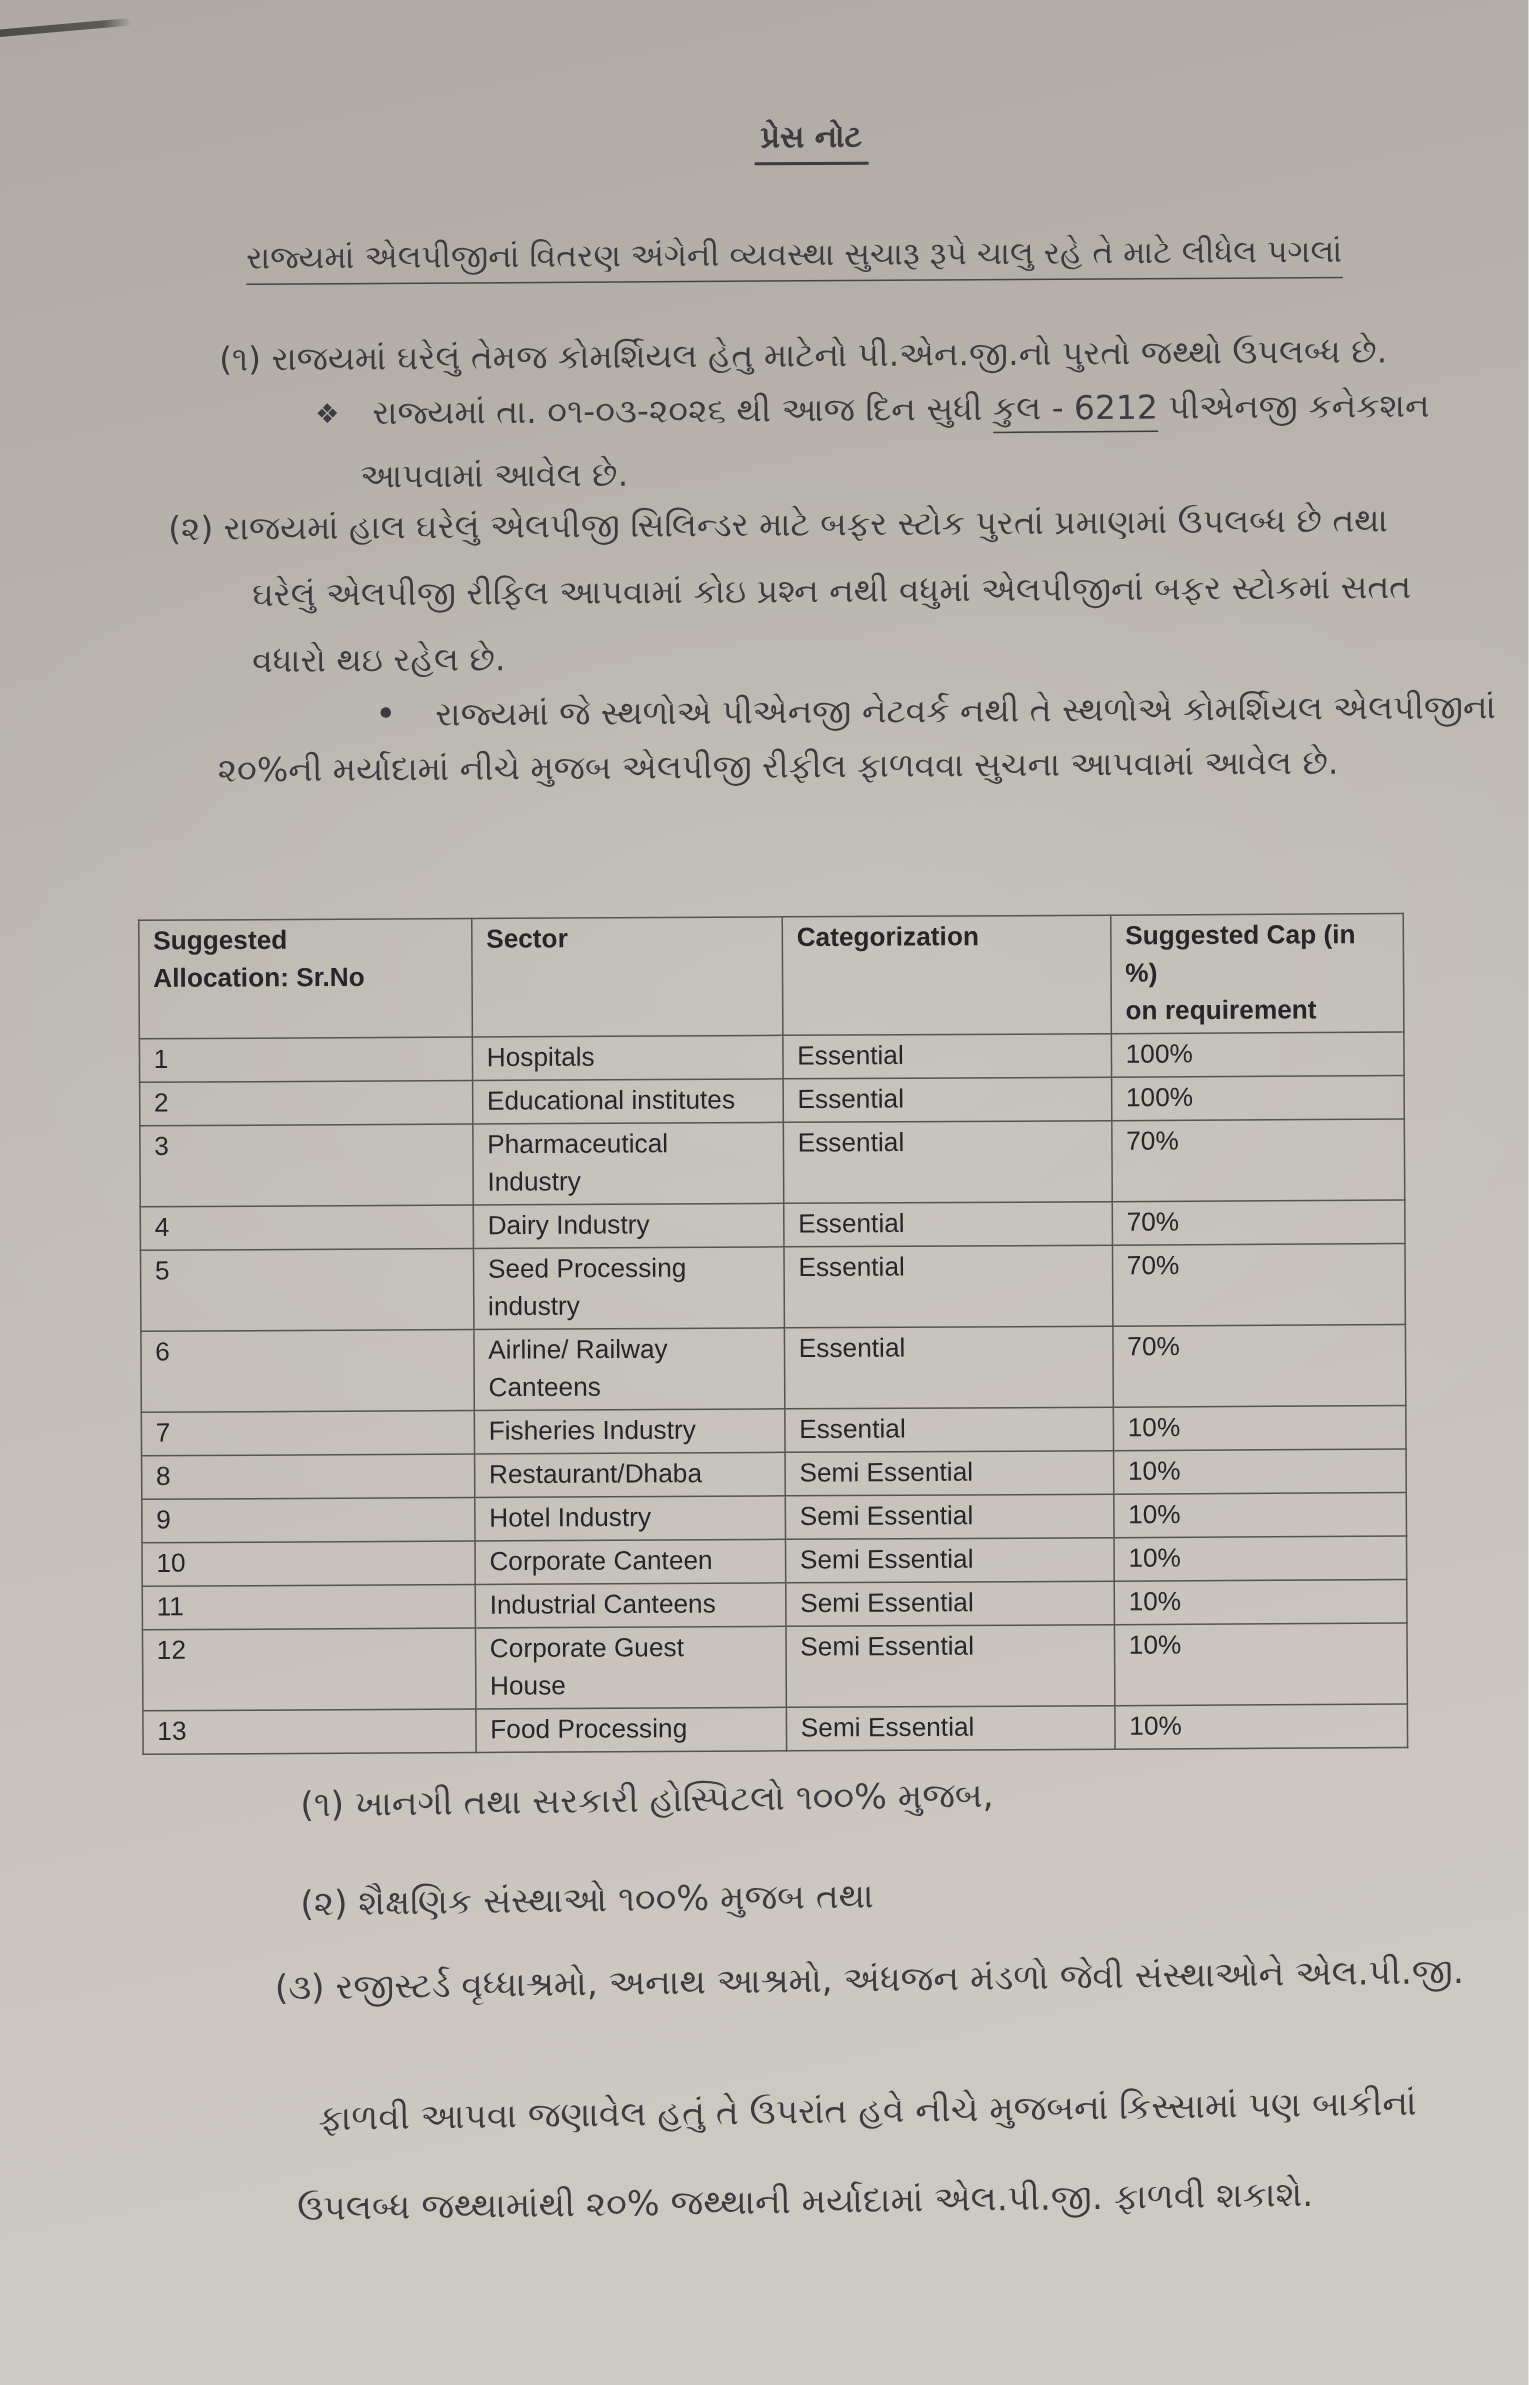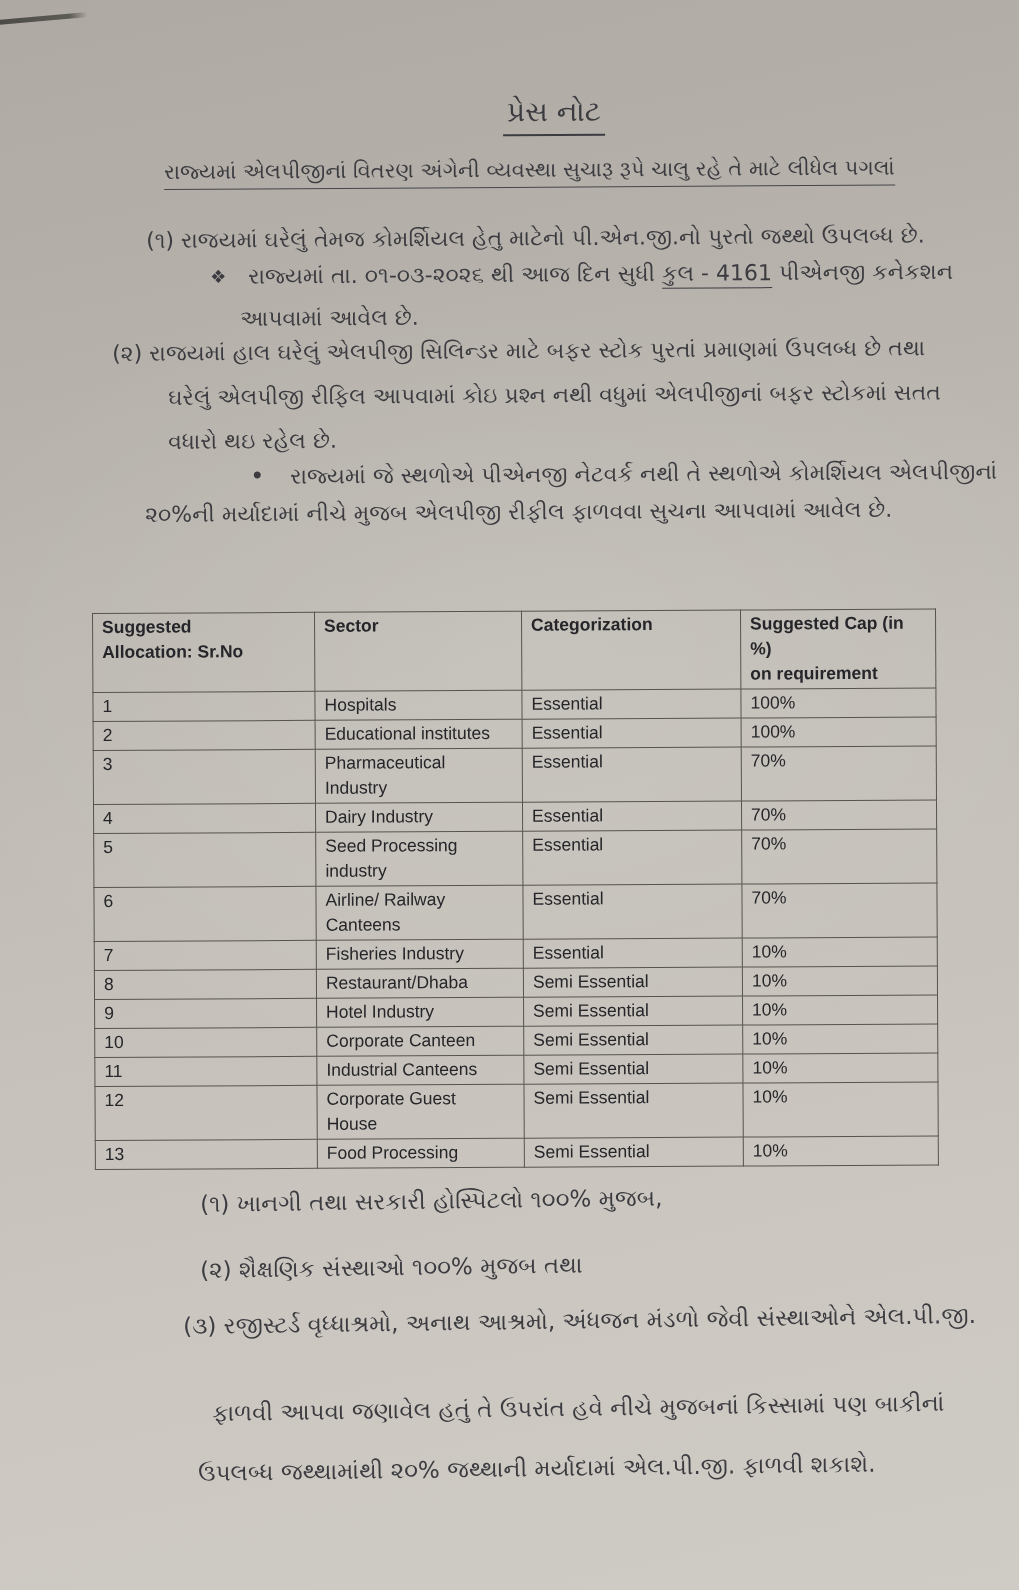--- a/index.html
+++ b/index.html
@@ -21,8 +21,8 @@
   }
   .line{position:absolute;white-space:nowrap;font-size:22px;line-height:34px;transform:rotate(-0.4deg);transform-origin:left top;}
   .doc-title{
-    position:absolute;left:503px;top:95px;
-    font-size:28px;font-weight:normal;
+    position:absolute;left:503px;top:79px;
+    font-size:20px;font-weight:bold;
     border-bottom:2px solid #3b3b40;padding:0 4px 5px 4px;
     transform:rotate(-0.3deg);
   }

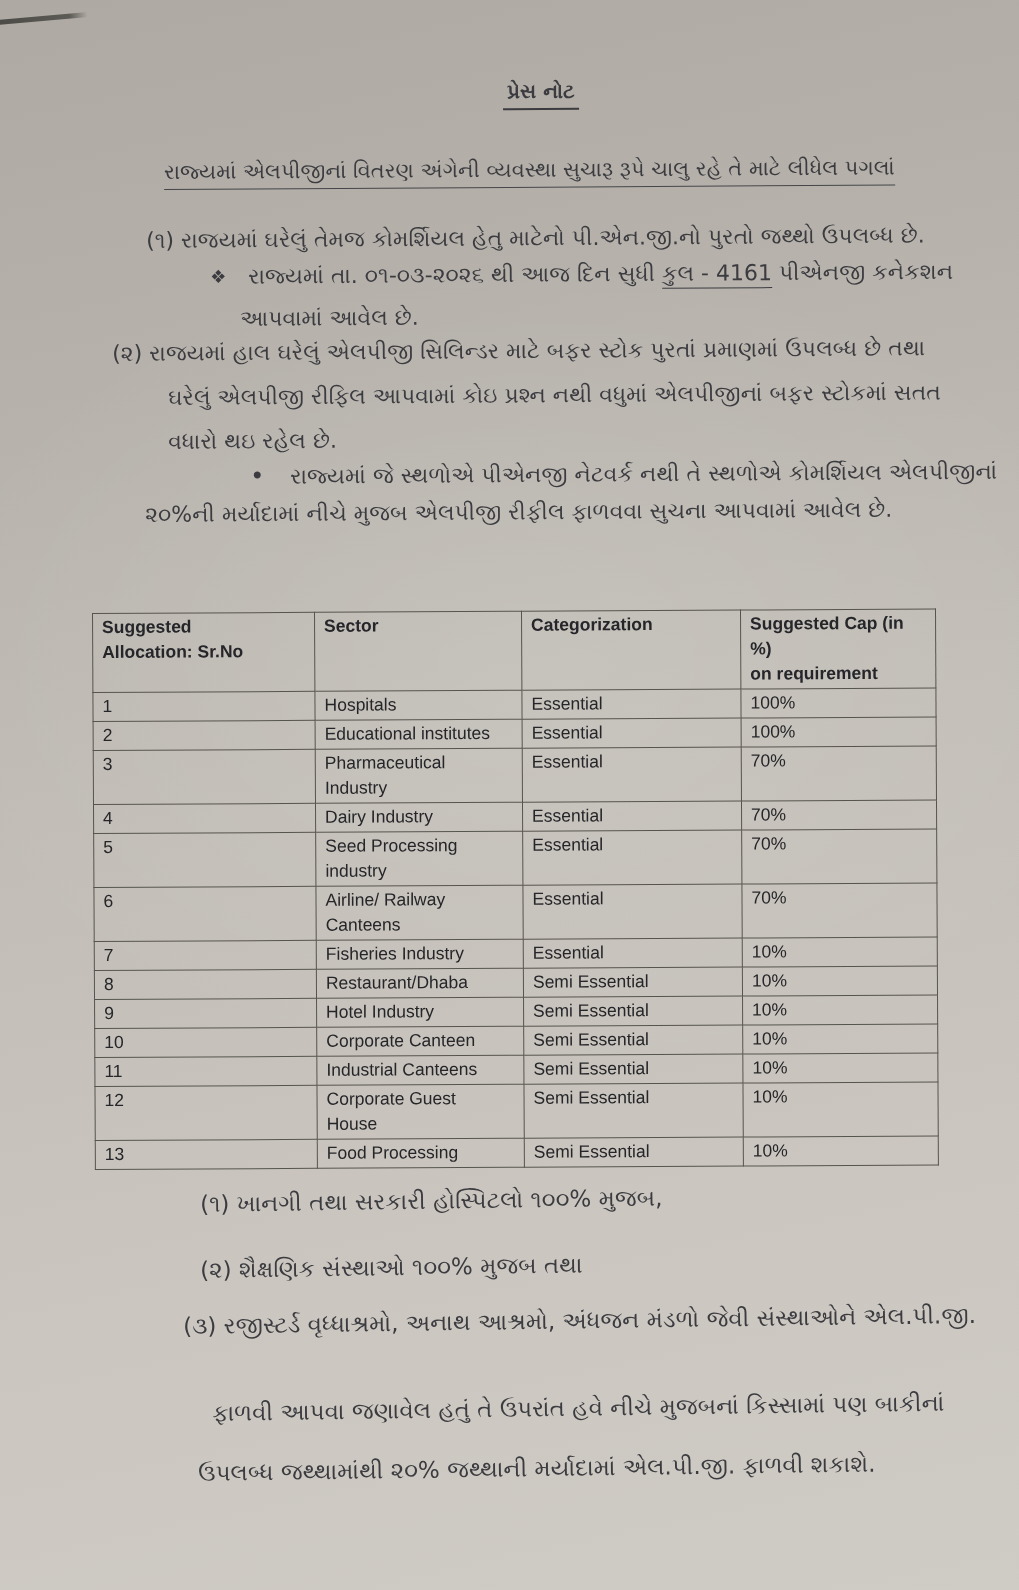--- a/index.html
+++ b/index.html
@@ -82,7 +82,7 @@
   <div class="line l-item1">(૧) રાજયમાં ઘરેલું તેમજ કોમર્શિયલ હેતુ માટેનો પી.એન.જી.નો પુરતો જથ્થો ઉપલબ્ધ છે.</div>
 
   <div class="line l-bullet1">
-    <span class="marker">❖</span><span>રાજ્યમાં તા. ૦૧-૦૩-૨૦૨૬ થી આજ દિન સુધી </span><span class="u-inline">કુલ - 4161</span><span> પીએનજી કનેકશન</span>
+    <span class="marker">❖</span><span>રાજ્યમાં તા. ૦૧-૦૩-૨૦૨૬ થી આજ દિન સુધી </span><span class="u-inline">કુલ - 6212</span><span> પીએનજી કનેકશન</span>
   </div>
 
   <div class="line l-bullet1-cont">આપવામાં આવેલ છે.</div>

